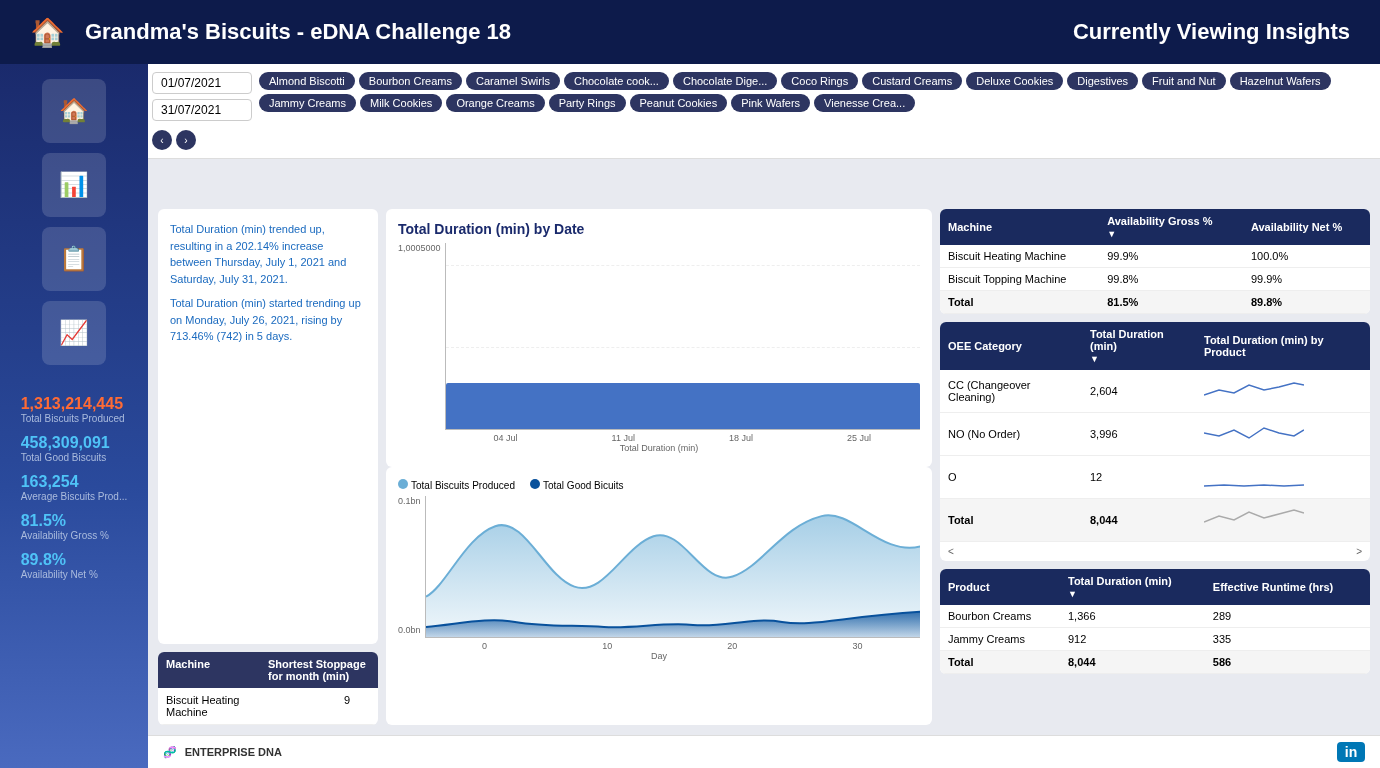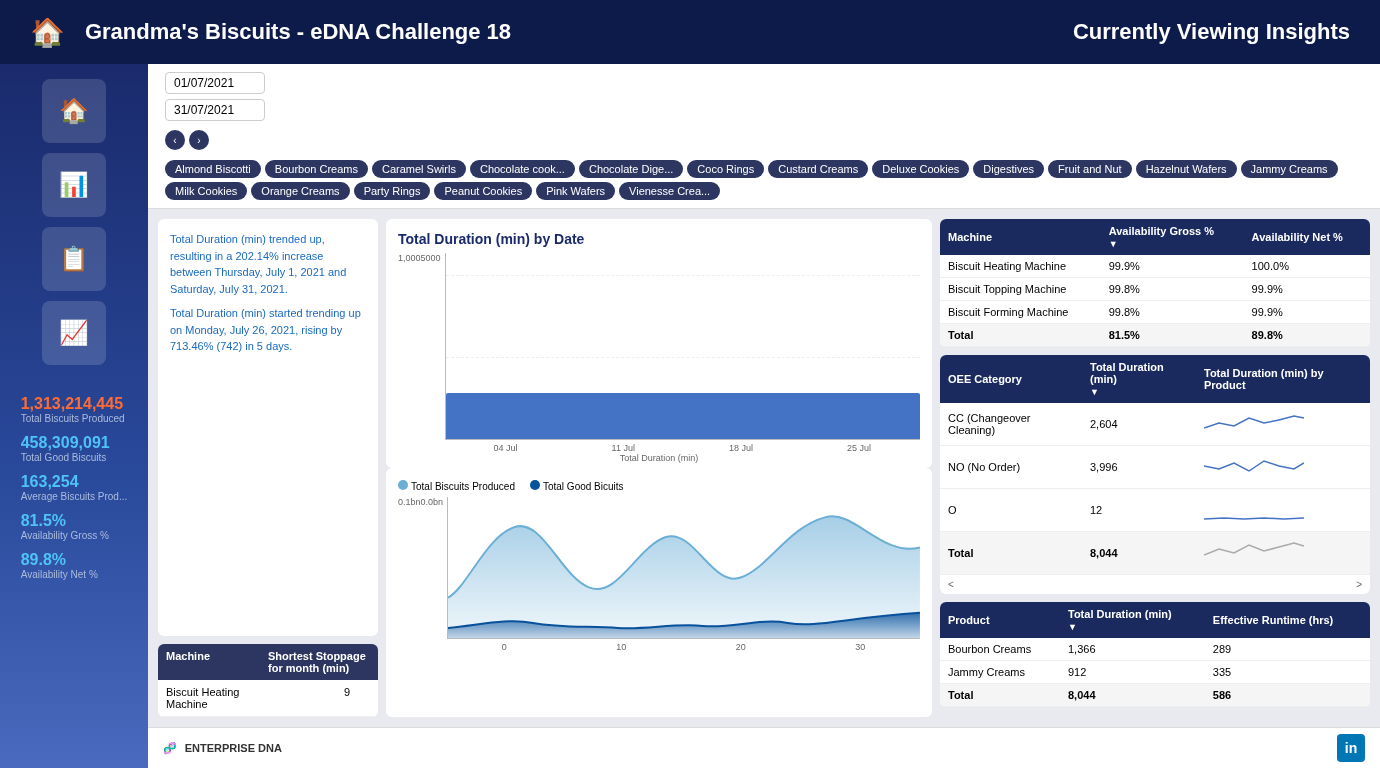--- a/index.html
+++ b/index.html
@@ -62,13 +62,12 @@
     
     .filter-bar {
       background: white;
-      padding: 8px 17px;
+      padding: 8px 4px;
       display: flex;
       align-items: flex-start;
-      gap: 10px;
+      gap: 2px;
       border-bottom: 1px solid #ddd;
       min-height: 80px;
-      flex-direction: column;
     }
     .date-filters { display: flex; flex-direction: column; gap: 5px; margin-right: 5px; }
     .date-input {

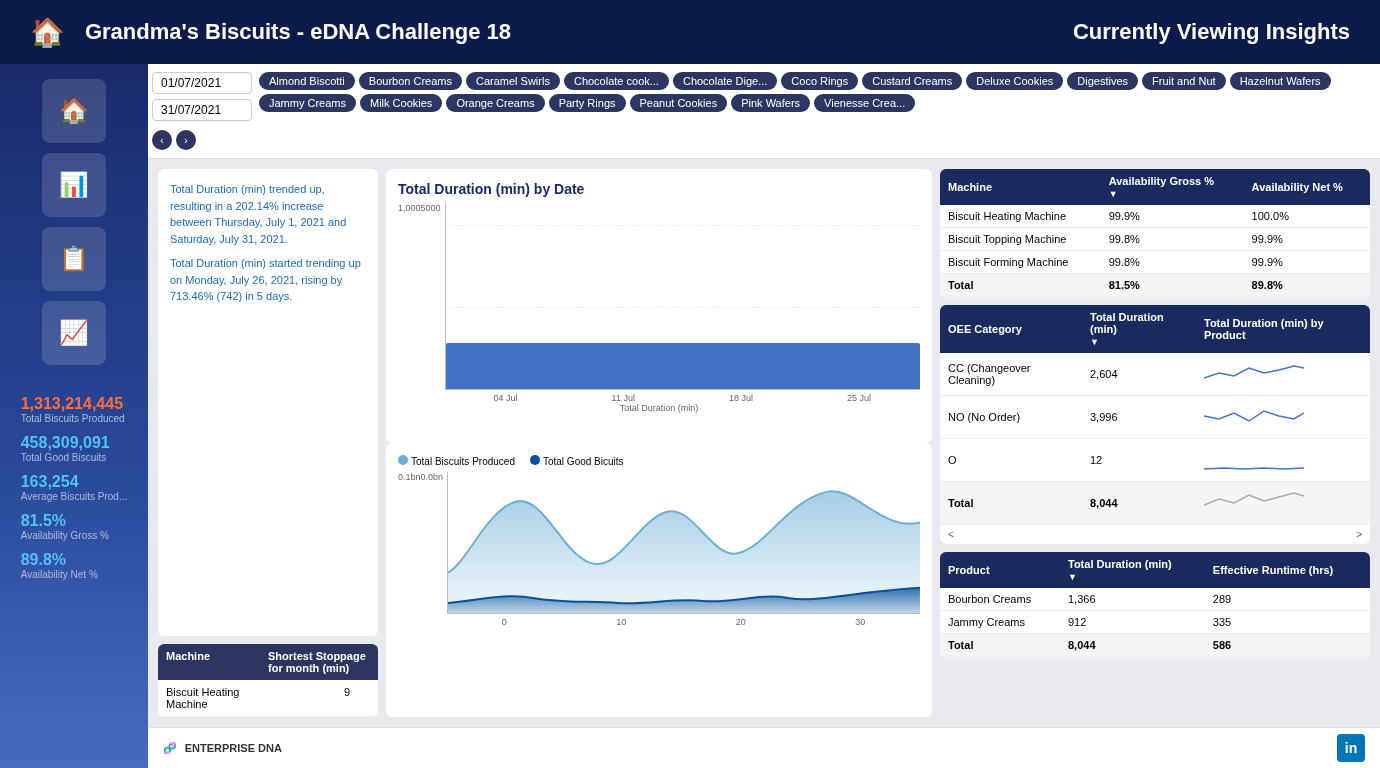--- a/index.html
+++ b/index.html
@@ -90,6 +90,7 @@
       gap: 8px;
       padding: 10px;
       overflow: hidden;
+      margin-top: 40px;
     }
 
     

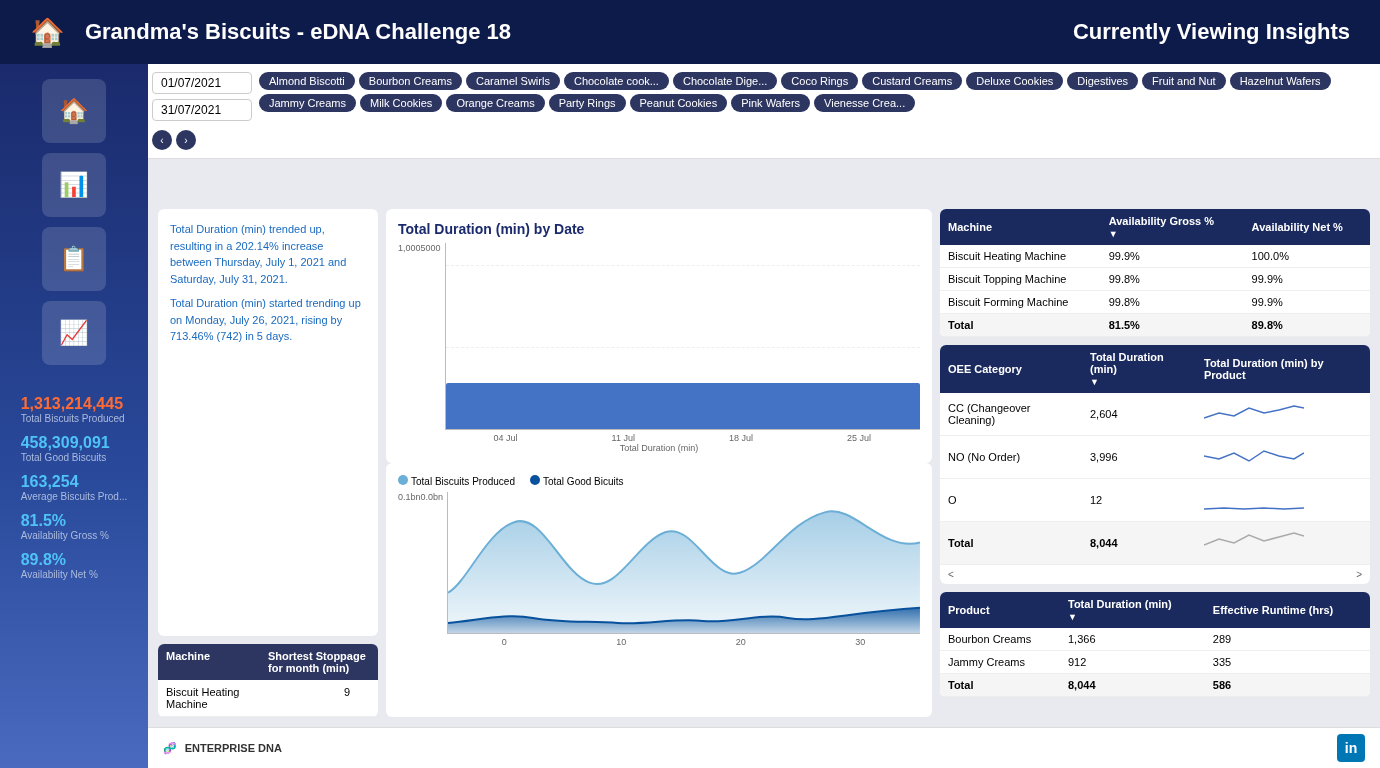--- a/index.html
+++ b/index.html
@@ -364,11 +364,6 @@
                 </tr>
                 <tr>
                   <td>Biscuit Topping Machine</td>
-                  <td>99.8%</td>
-                  <td>99.9%</td>
-                </tr>
-                <tr>
-                  <td>Biscuit Forming Machine</td>
                   <td>99.8%</td>
                   <td>99.9%</td>
                 </tr>

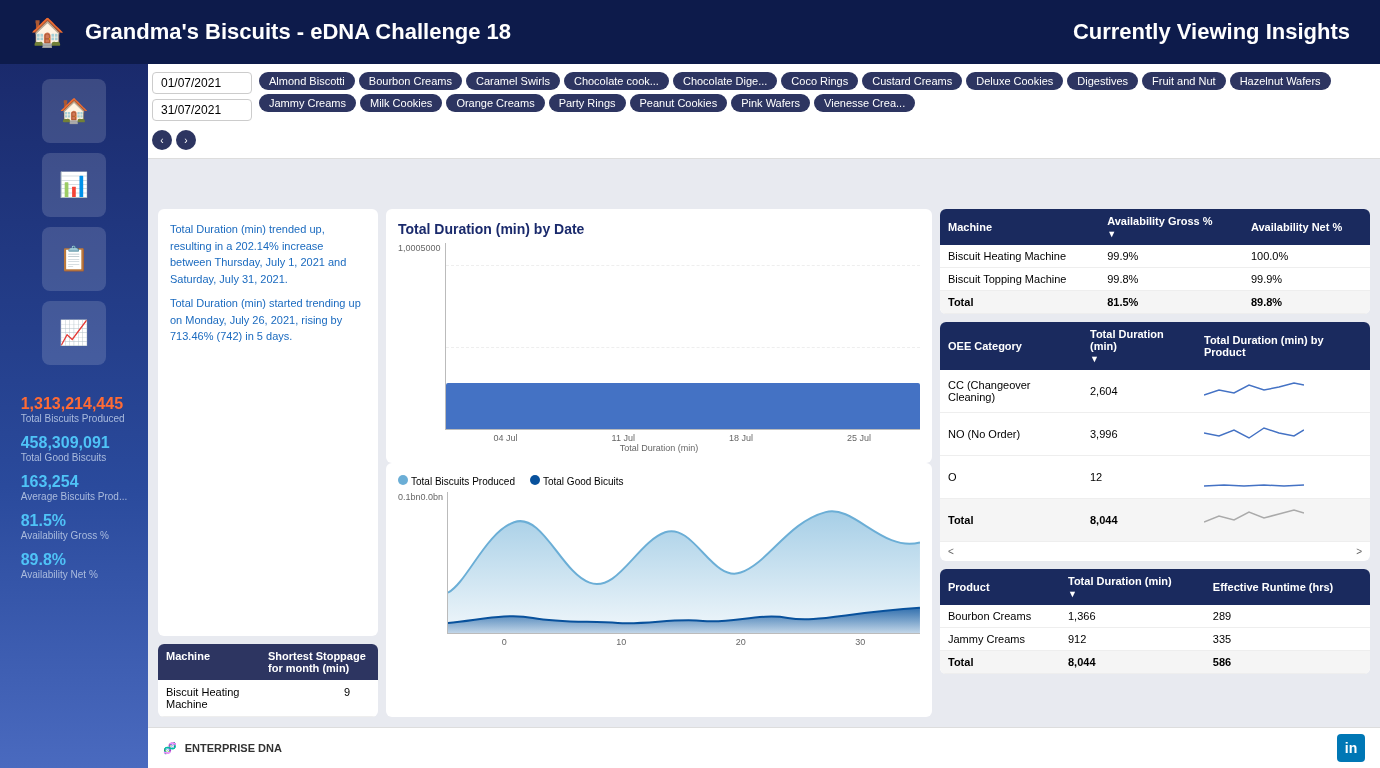--- a/index.html
+++ b/index.html
@@ -310,7 +310,7 @@
             </span>
           </div>
           <div style="display:flex;height:155px;">
-            <div style="display:flex;flex-direction:row;justify-content:space-between;font-size:9px;color:#666;padding-right:4px;padding-bottom:16px;">
+            <div style="display:flex;flex-direction:column;justify-content:space-between;font-size:9px;color:#666;padding-right:4px;padding-bottom:16px;">
               <span>0.1bn</span>
               <span>0.0bn</span>
             </div>

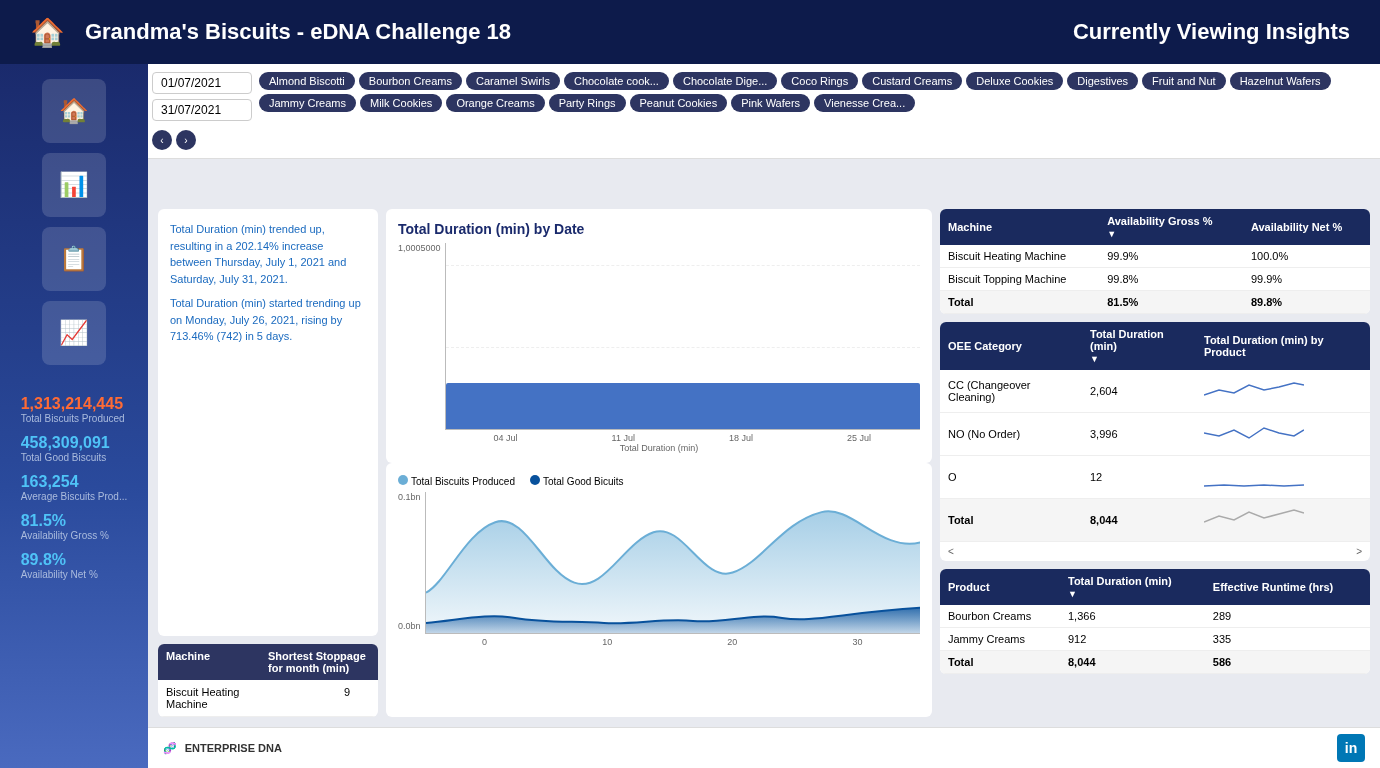--- a/index.html
+++ b/index.html
@@ -341,6 +341,7 @@
               </div>
             </div>
           </div>
+          <div style="font-size:9px;color:#666;text-align:center;">Day</div>
         </div>
       </div>
 

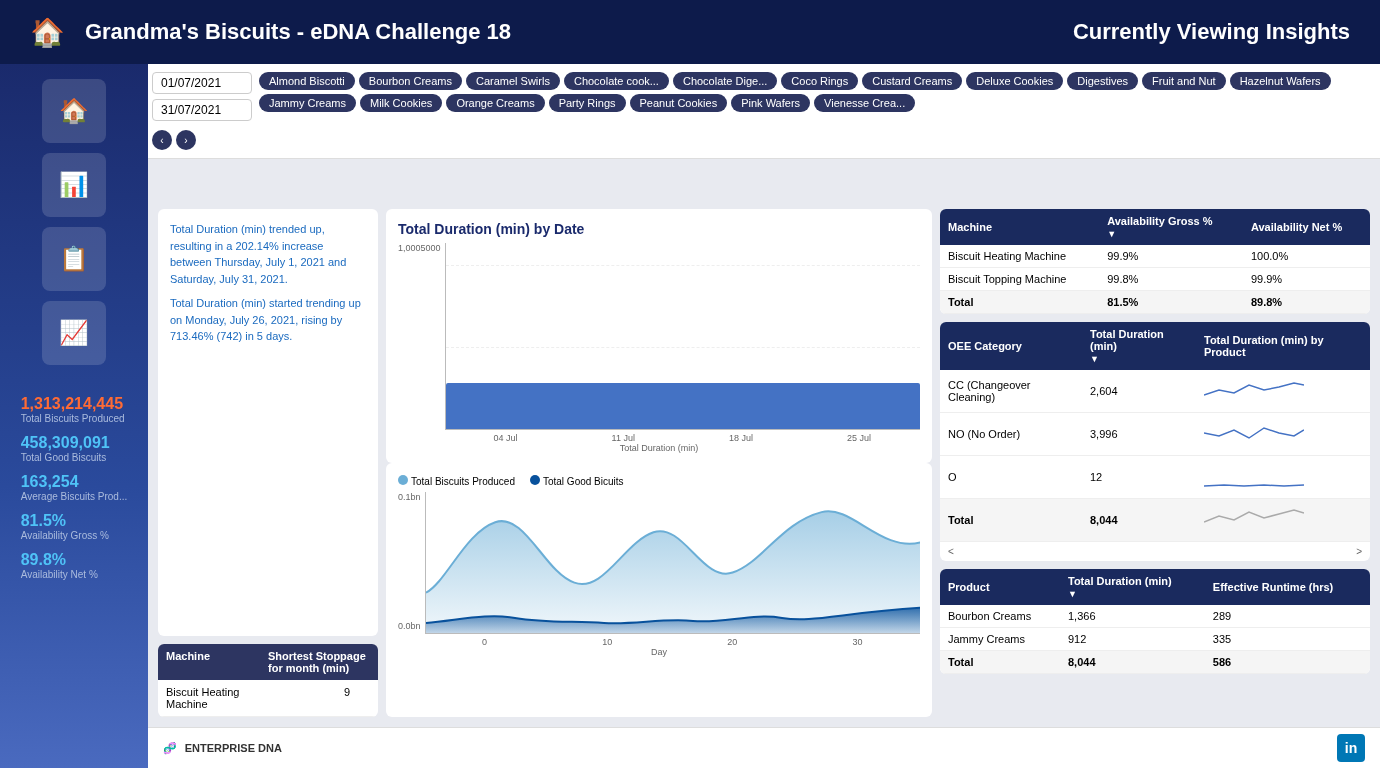--- a/index.html
+++ b/index.html
@@ -171,7 +171,7 @@
     }
     .logo-area { display: flex; align-items: center; gap: 8px; }
     .linkedin-icon {
-      width: 28px; height: 28px; background: #0077b5;
+      width: 28px; height: 20px; background: #0077b5;
       border-radius: 4px; display: flex; align-items: center; justify-content: center;
       color: white; font-weight: 700; font-size: 14px;
     }

